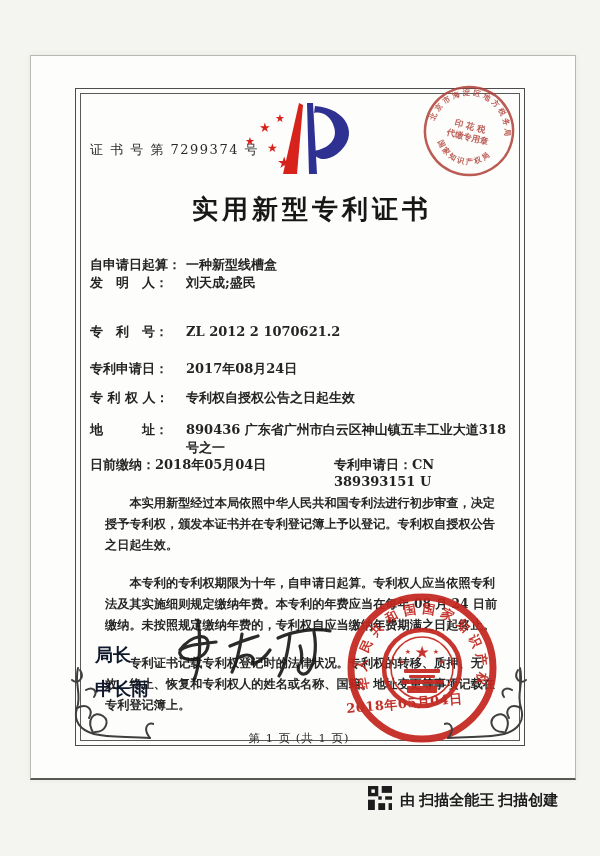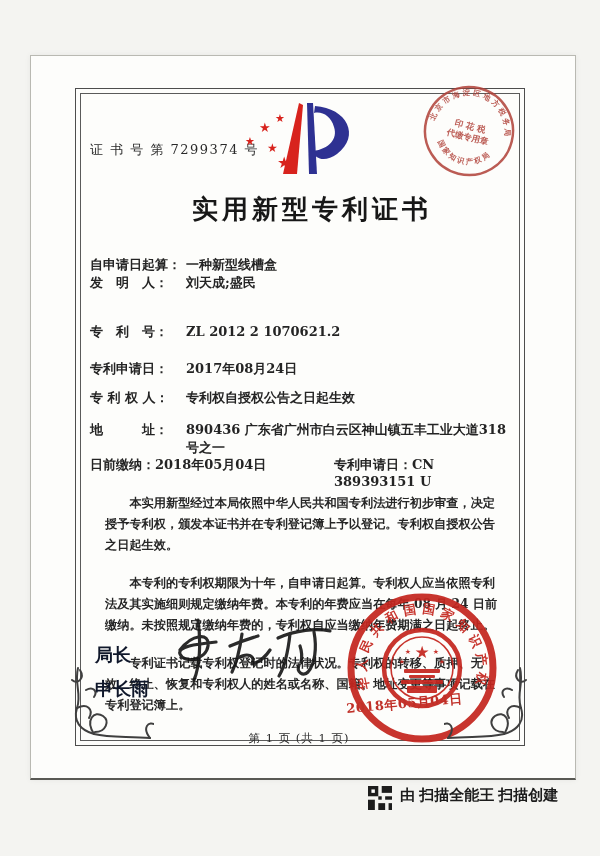--- a/index.html
+++ b/index.html
@@ -40,7 +40,7 @@
   .flourish{width:88px;height:82px;}
   .flourish-left{left:66px;top:666px;}
   .flourish-right{left:444px;top:666px;transform:scaleX(-1);}
-  .scan-note{left:368px;top:786px;display:flex;align-items:flex-start;gap:8px;
+  .scan-note{left:368px;top:786px;display:flex;align-items:flex-end;gap:8px;
              font-family:"Liberation Sans","DejaVu Sans",sans-serif;
              font-size:15px;font-weight:bold;color:#1c1c1c;}
   .sig-script{left:158px;top:608px;width:190px;height:90px;}

